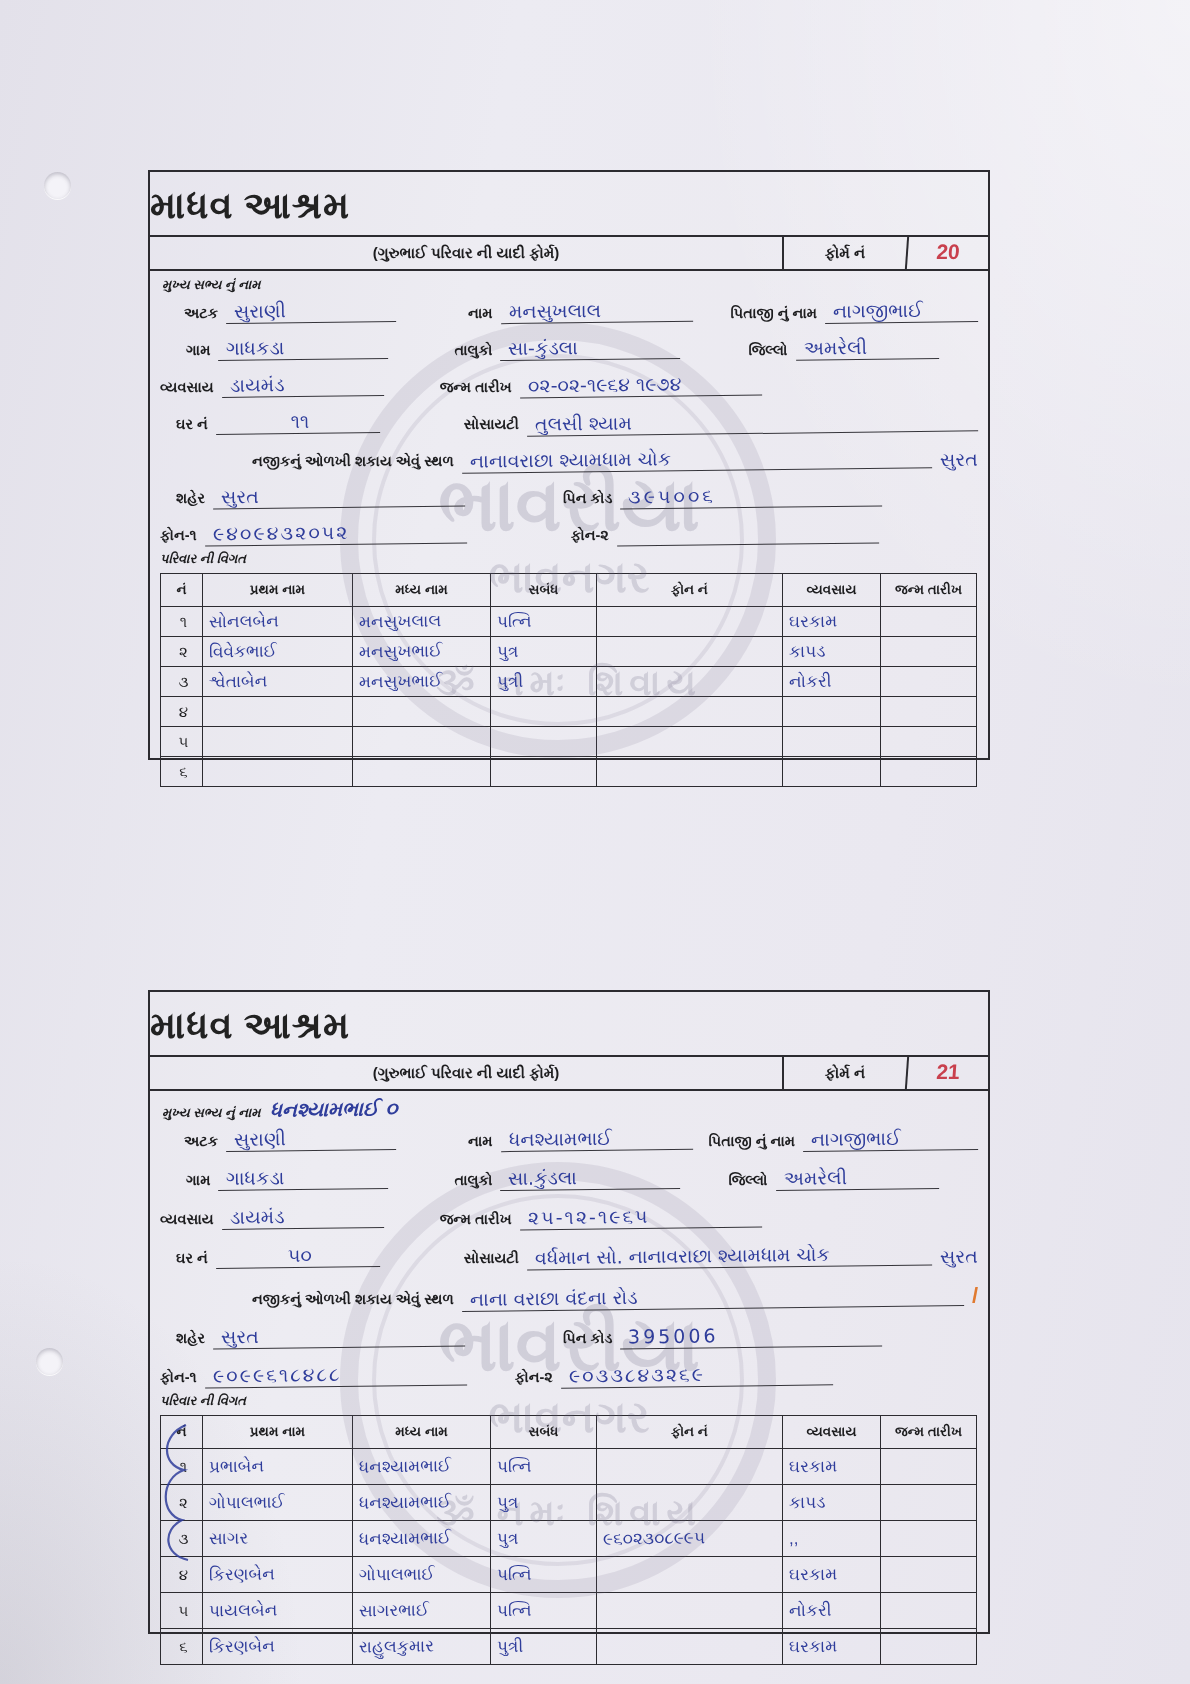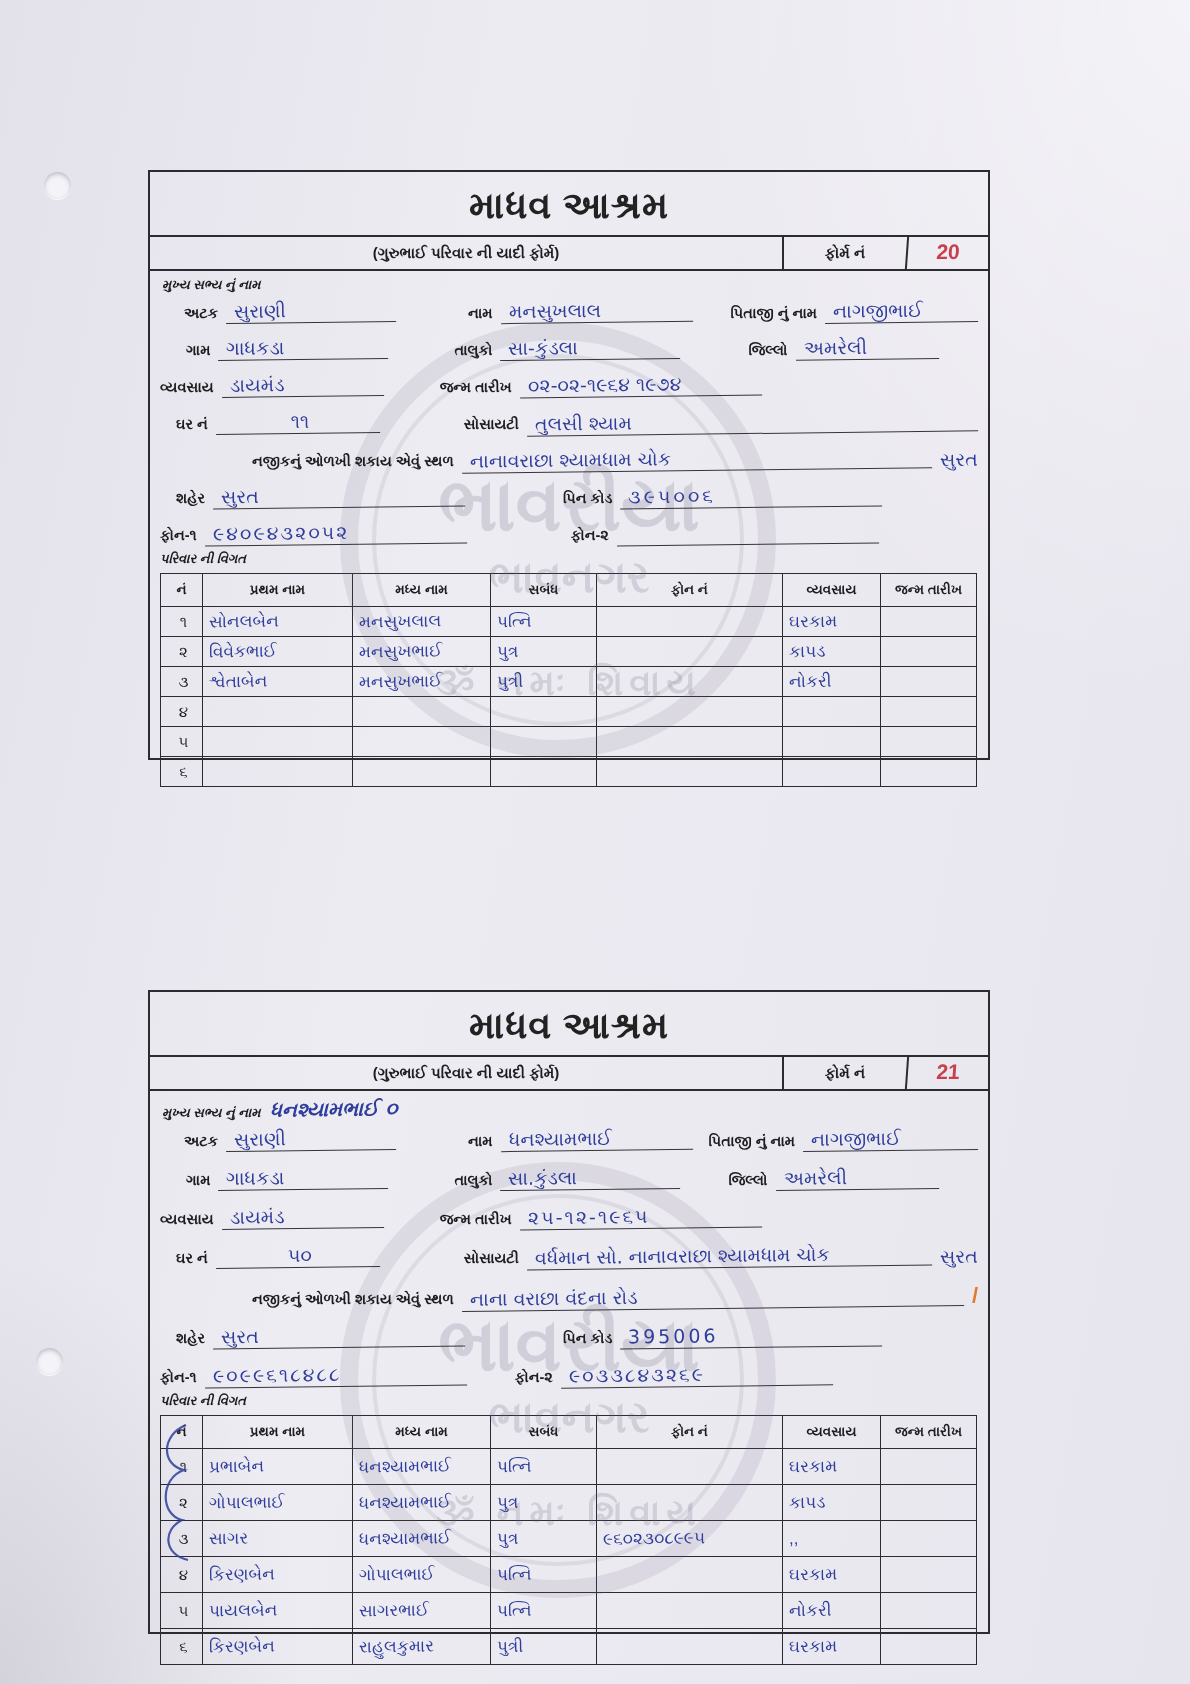--- a/index.html
+++ b/index.html
@@ -17,7 +17,7 @@
   .stamp-inner{position:absolute;inset:14px;border-radius:50%;border:4px solid rgba(108,102,132,.12);}
   .wm-line{position:absolute;width:100%;text-align:center;color:rgba(100,95,125,.20);
         font-weight:bold;pointer-events:none;white-space:nowrap;}
-  .title{text-align:center;font-size:37px;font-weight:bold;letter-spacing:1px;padding:12px 16px 8px;
+  .title{text-align:left;font-size:37px;font-weight:bold;letter-spacing:1px;padding:12px 0 8px;
         font-family:"Liberation Serif", serif;color:#222;}
   .subrow{display:flex;border-top:2px solid #2c2b30;border-bottom:2px solid #2c2b30;align-items:stretch;height:32px;}
   .subtitle{flex:1;text-align:center;font-size:15px;line-height:32px;font-weight:600;}

